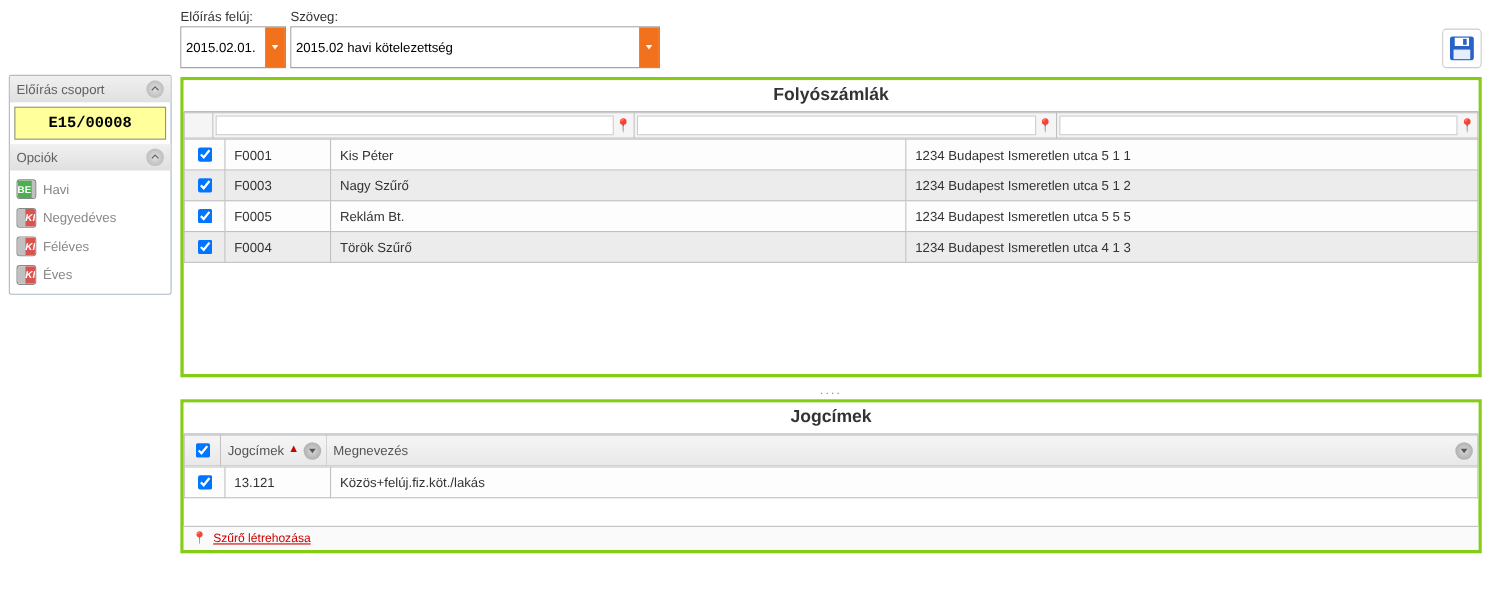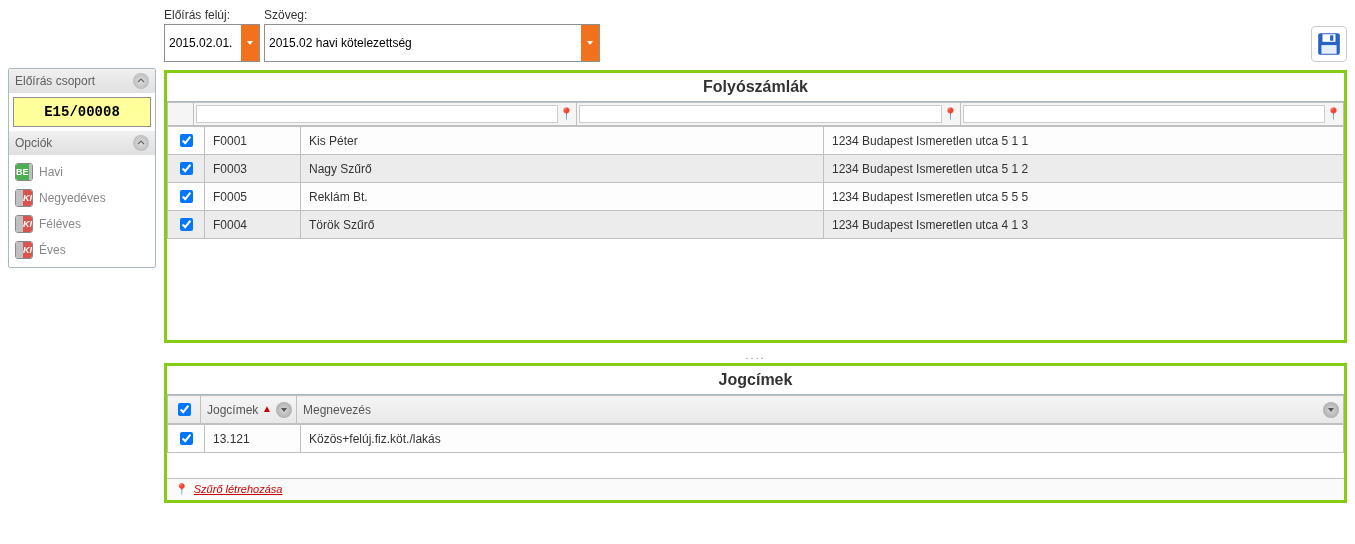--- a/index.html
+++ b/index.html
@@ -70,7 +70,7 @@
 .grid-body-wrap.h1 { height: 214px; overflow: auto; }
 .grid-body-wrap.h2 { height: 54px; overflow: auto; }
 .grid-footer { padding: 4px 8px; font-size: 11px; background: #fafafa; border-top: 1px solid #c0c0c0; }
-.grid-footer a { color: #c00; text-decoration: underline; cursor: pointer; font-style: italic; }
+.grid-footer a { color: #c00; text-decoration: underline; cursor: pointer; }
 .pin-icon { color:#888; margin-right:2px; }
 input[type="checkbox"]{ cursor:pointer; }
 </style>

